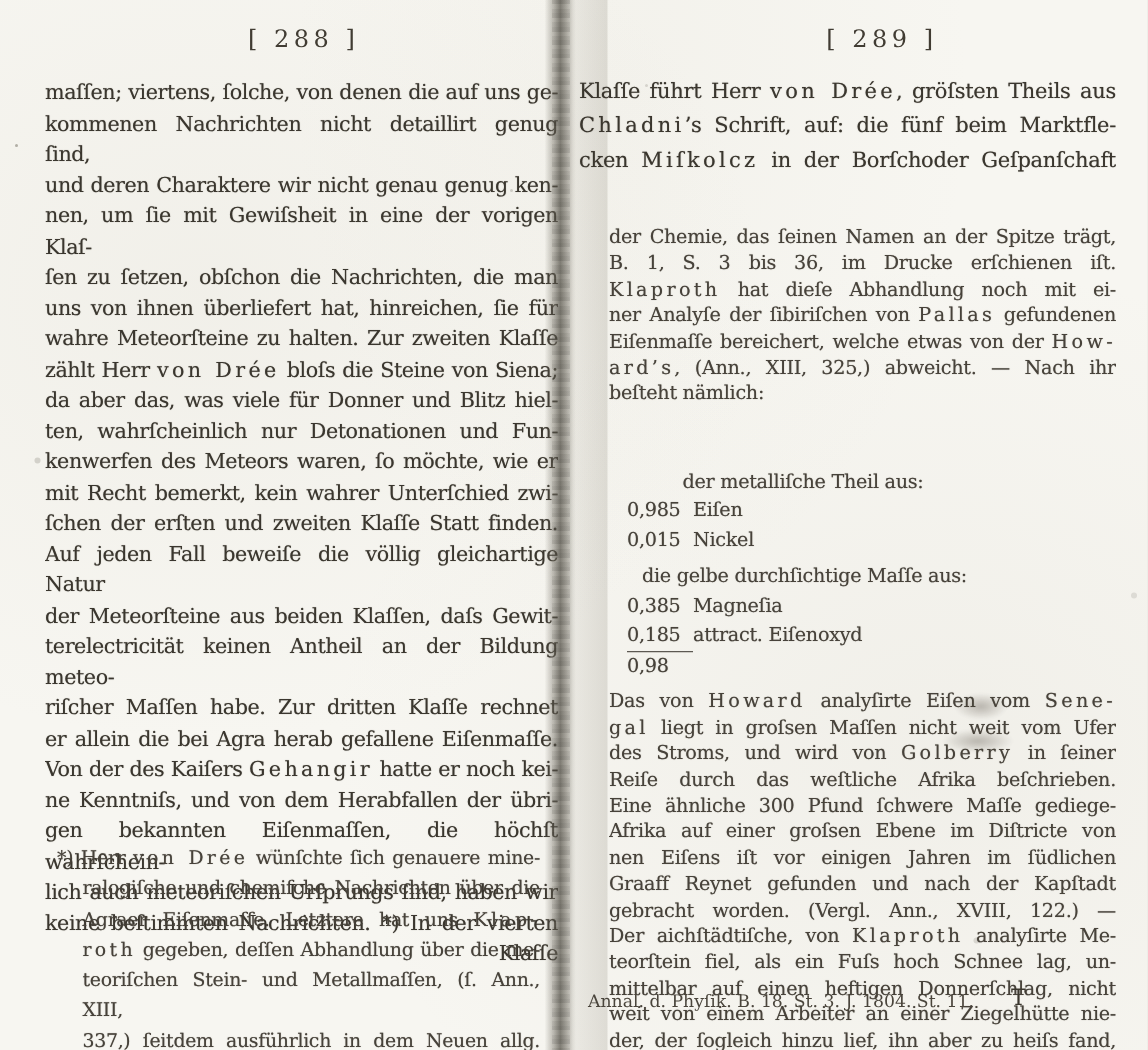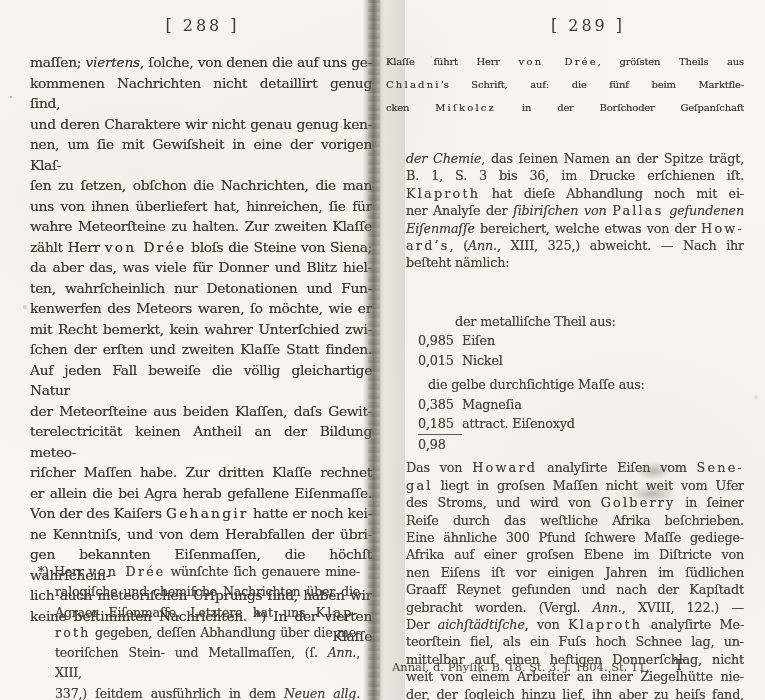--- a/index.html
+++ b/index.html
@@ -26,7 +26,7 @@
     text-shadow:0 0 0.6px rgba(58,54,46,.55);}
   .nj{text-align:left;text-align-last:left;}
   .cw{text-align:right;text-align-last:right;}
-  .i{font-style:italic;}
+  .i{}
   .sp{letter-spacing:2.2px;}
   .num{display:inline-block;min-width:44px;}
   .u{border-bottom:1.3px solid rgba(55,50,44,.8);}

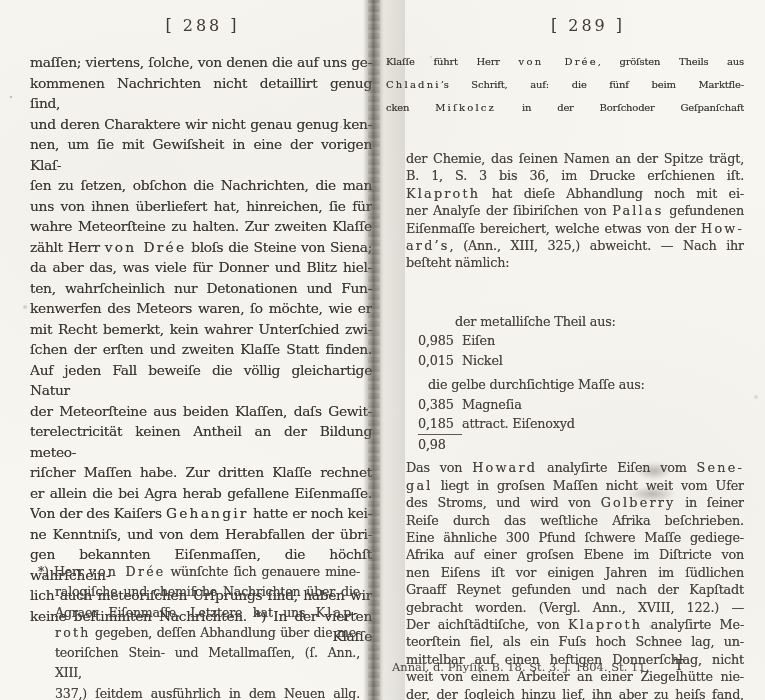--- a/index.html
+++ b/index.html
@@ -39,7 +39,7 @@
 
   .main-left{top:52px;left:30px;width:342px;font-size:13.8px;line-height:20.5px;letter-spacing:-0.3px;}
   .fn-left{top:562px;left:38px;width:322px;font-size:12.6px;line-height:20.3px;letter-spacing:-0.2px;color:#47423a;}
-  .main-right{top:50px;left:2px;width:358px;font-size:10px;line-height:23px;letter-spacing:-0.2px;}
+  .main-right{top:50px;left:2px;width:358px;font-size:14px;line-height:23px;letter-spacing:-0.2px;}
   .fn-right{top:150px;left:22px;width:338px;font-size:12.8px;line-height:17.4px;letter-spacing:-0.2px;color:#47423a;}
 
   .footer{position:absolute;top:660px;left:8px;width:360px;font-size:11.5px;color:#4a453c;}

